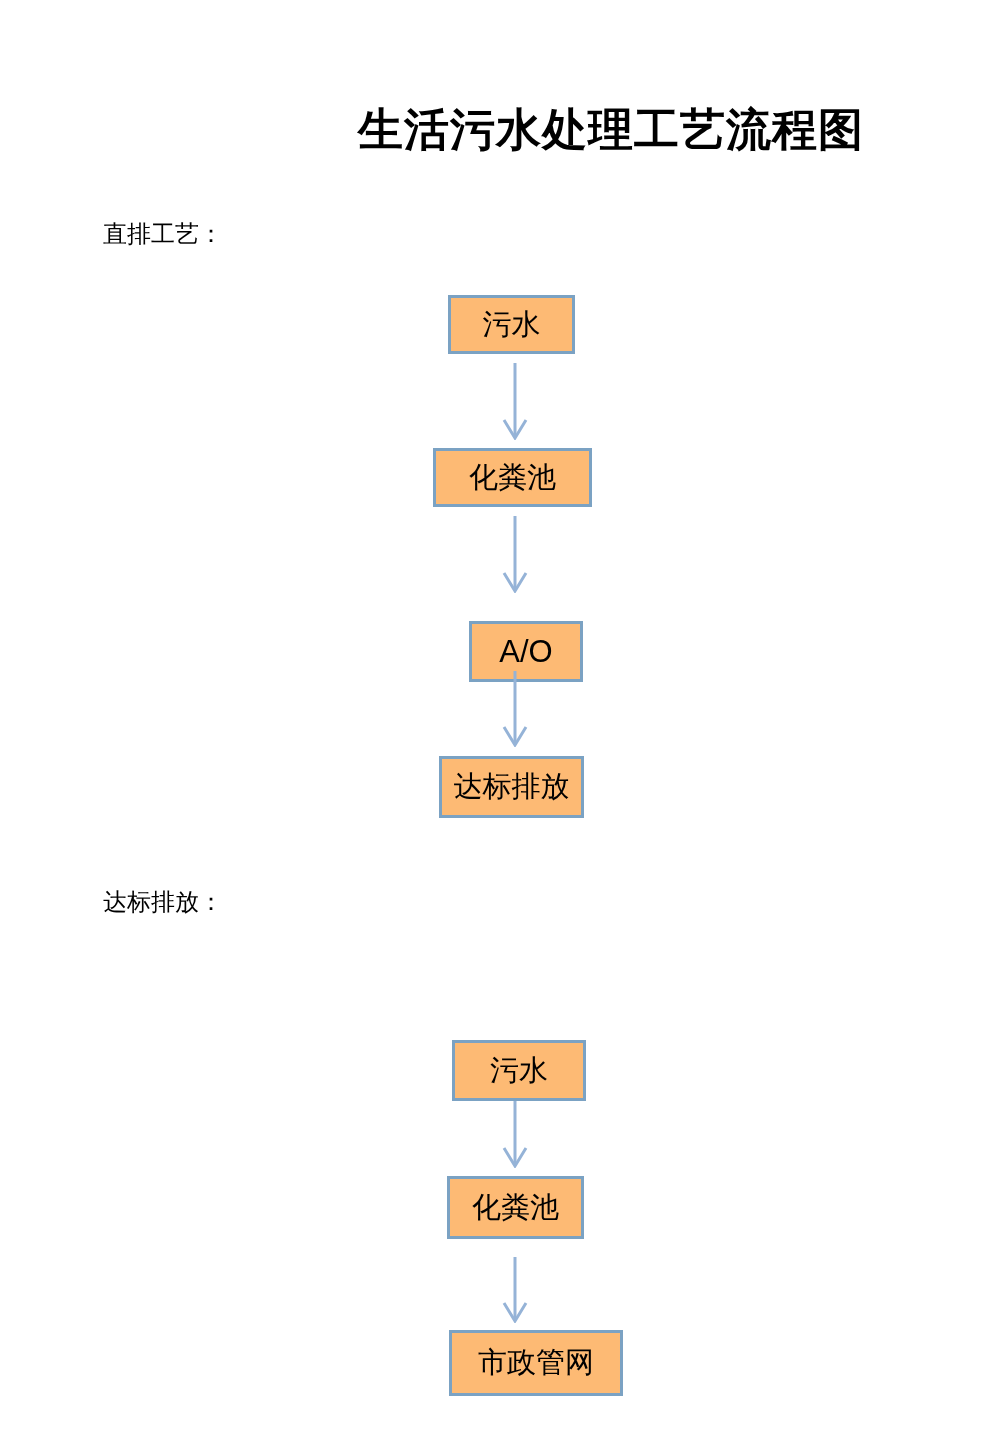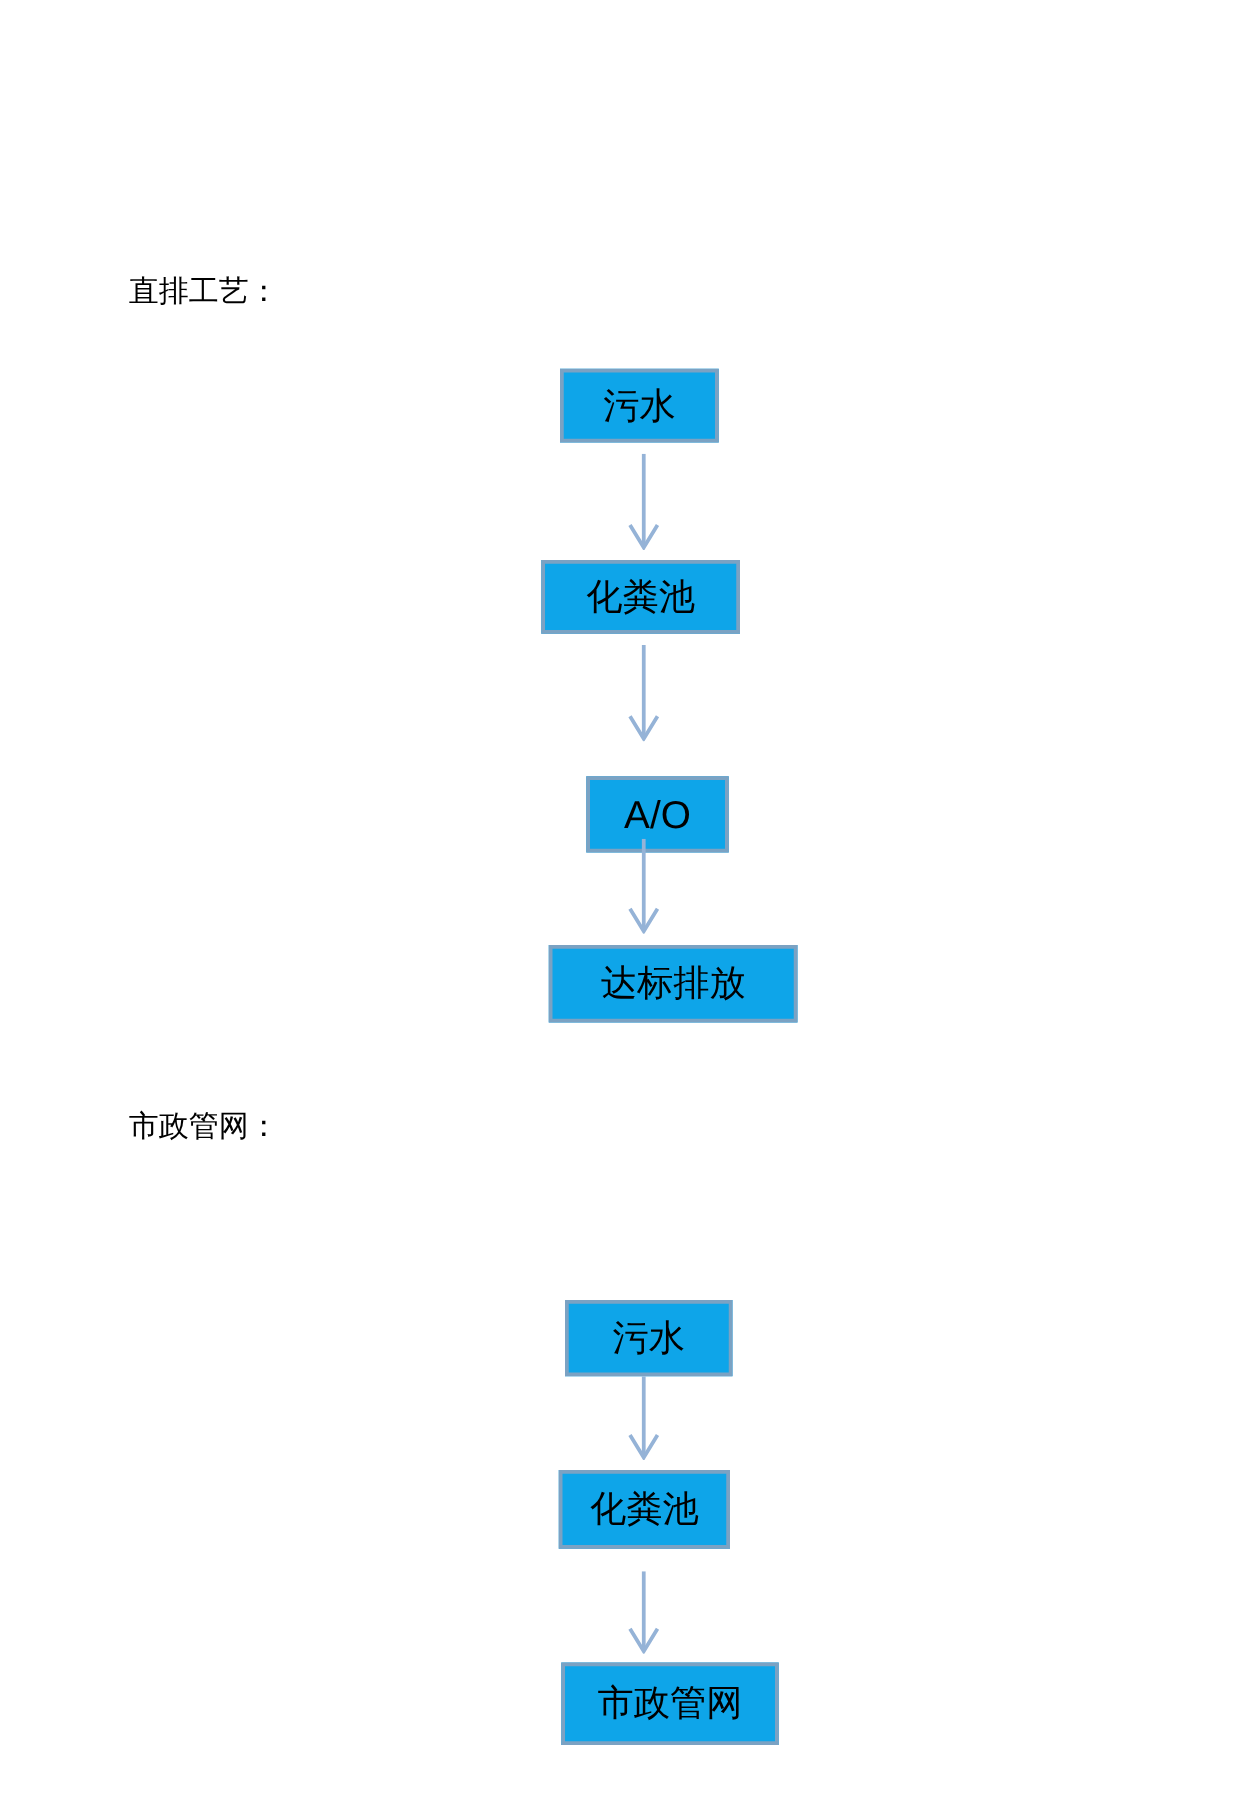--- a/index.html
+++ b/index.html
@@ -63,6 +63,7 @@
 
 <div class="page">
 
+  <h1 class="title">生活污水处理工艺流程图</h1>
 
   <div class="section-label s1">直排工艺：</div>
 

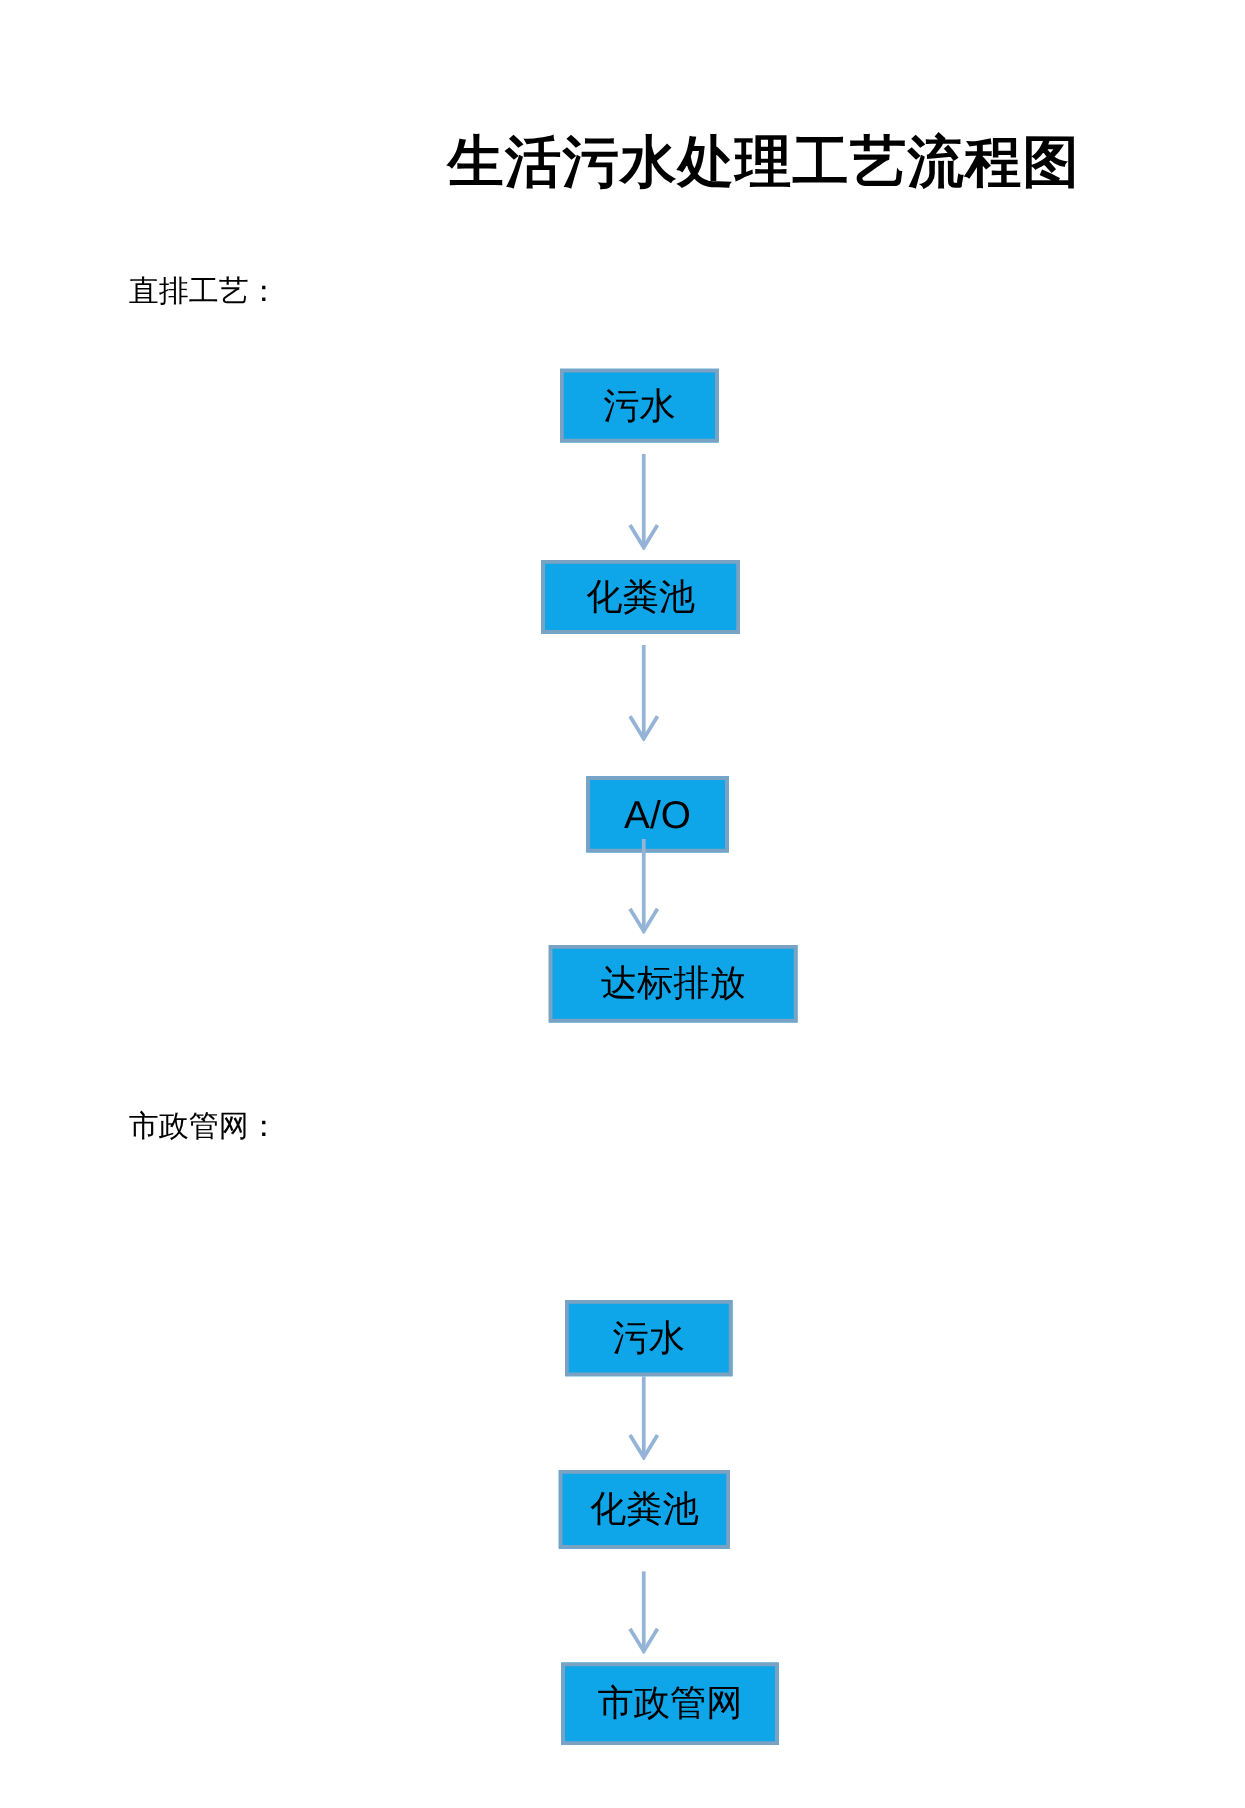--- a/index.html
+++ b/index.html
@@ -40,7 +40,7 @@
   .flow-box{
     position:absolute;
     border:3px solid var(--box-border);
-    background:#0ea5e9;
+    background:#fdba74;
     display:flex;
     align-items:center;
     justify-content:center;

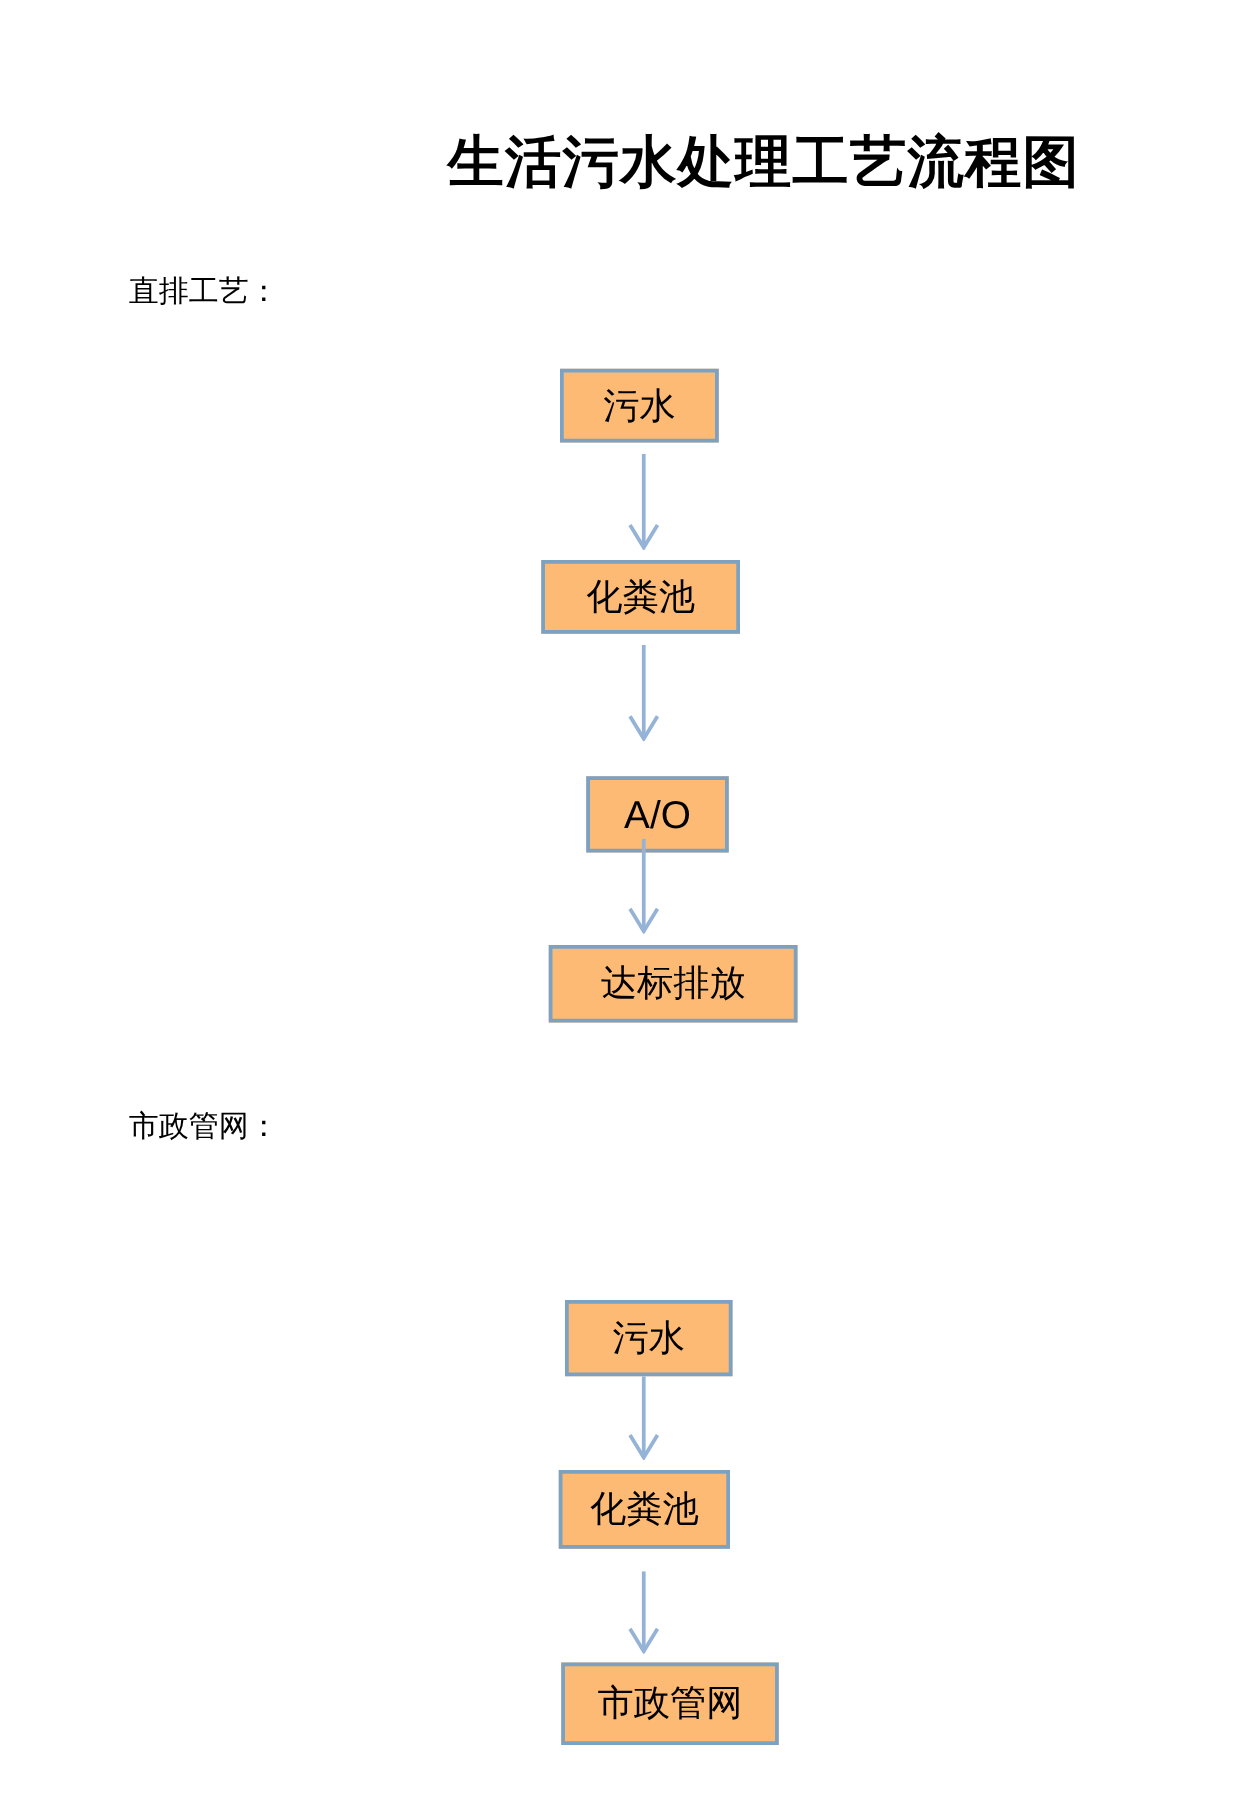--- a/index.html
+++ b/index.html
@@ -88,7 +88,7 @@
     <path d="M4 56 L15 74 L26 56"></path>
   </svg>
 
-  <div class="flow-box" style="left:439px;top:756px;width:199px;height:62px;">达标排放</div>
+  <div class="flow-box" style="left:439px;top:756px;width:145px;height:62px;">达标排放</div>
 
   <div class="section-label s2">市政管网：</div>
 

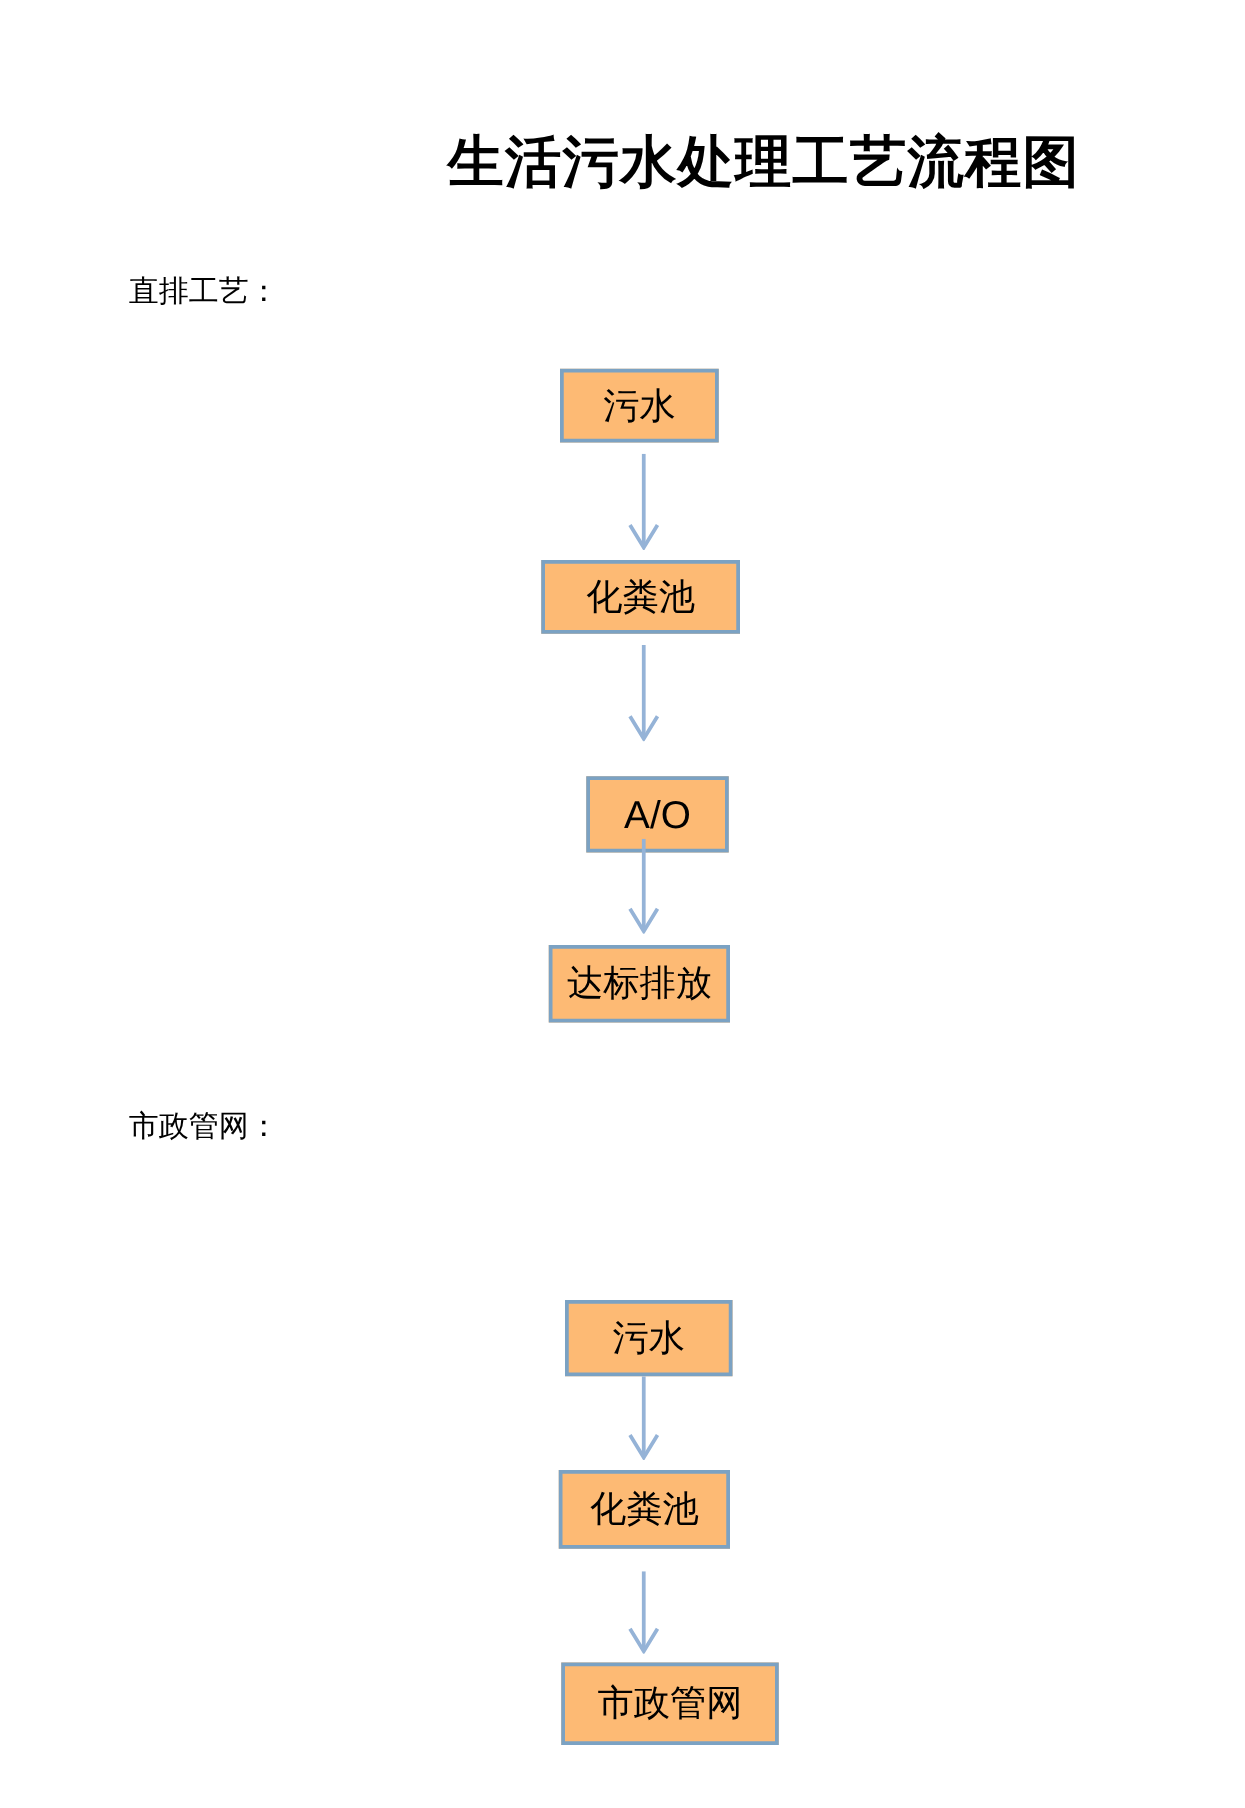--- a/index.html
+++ b/index.html
@@ -90,7 +90,7 @@
 
   <div class="flow-box" style="left:439px;top:756px;width:145px;height:62px;">达标排放</div>
 
-  <div class="section-label s2">市政管网：</div>
+  <div class="section-label s2">达标排放：</div>
 
   <div class="flow-box" style="left:452px;top:1040px;width:134px;height:61px;">污水</div>
 

